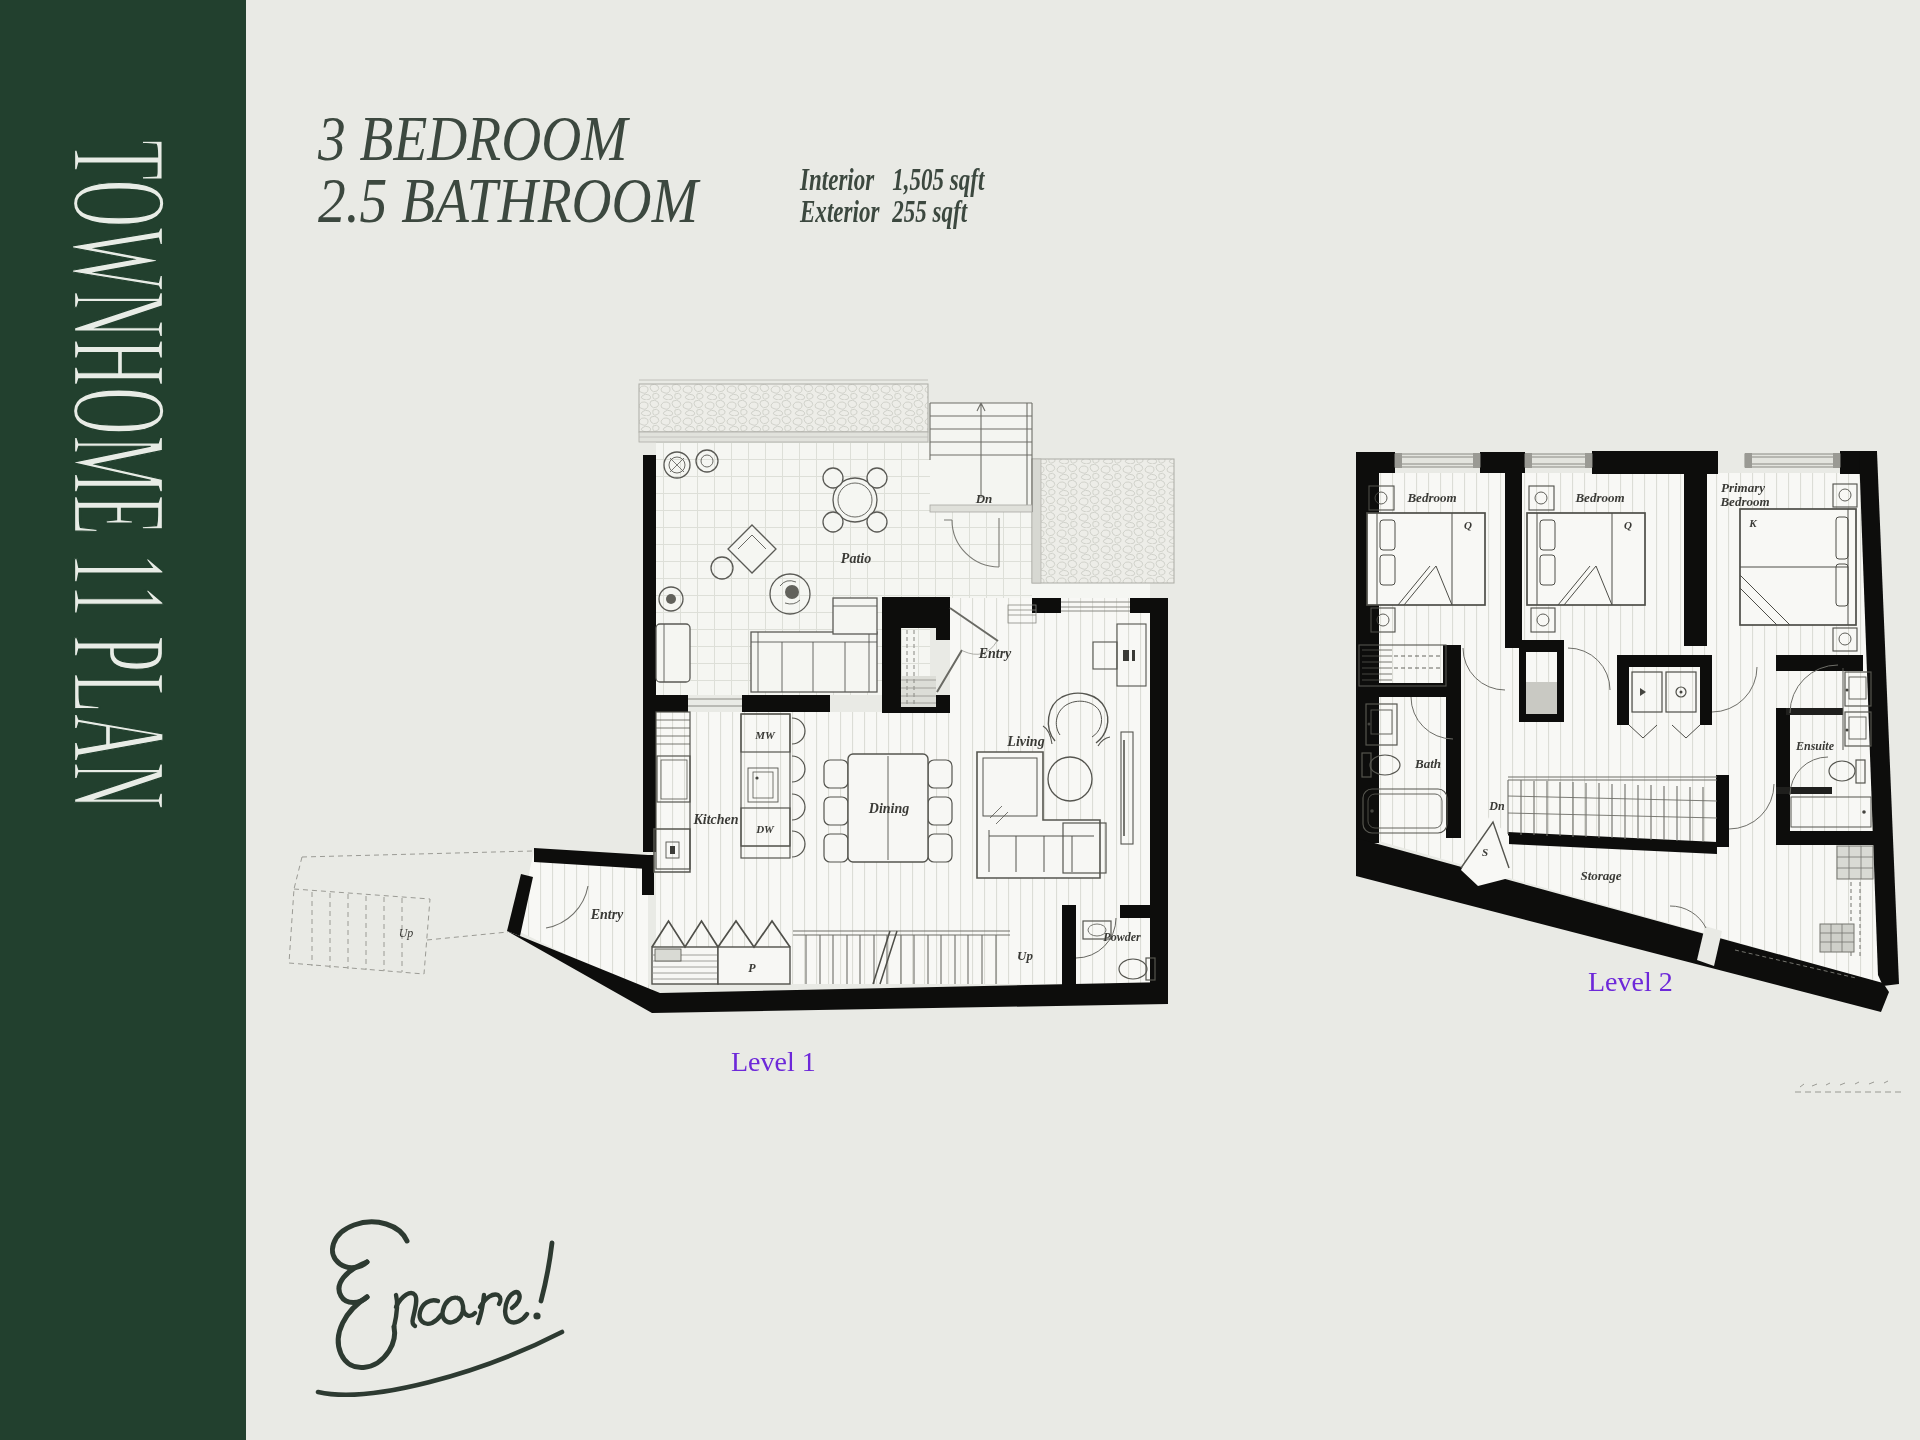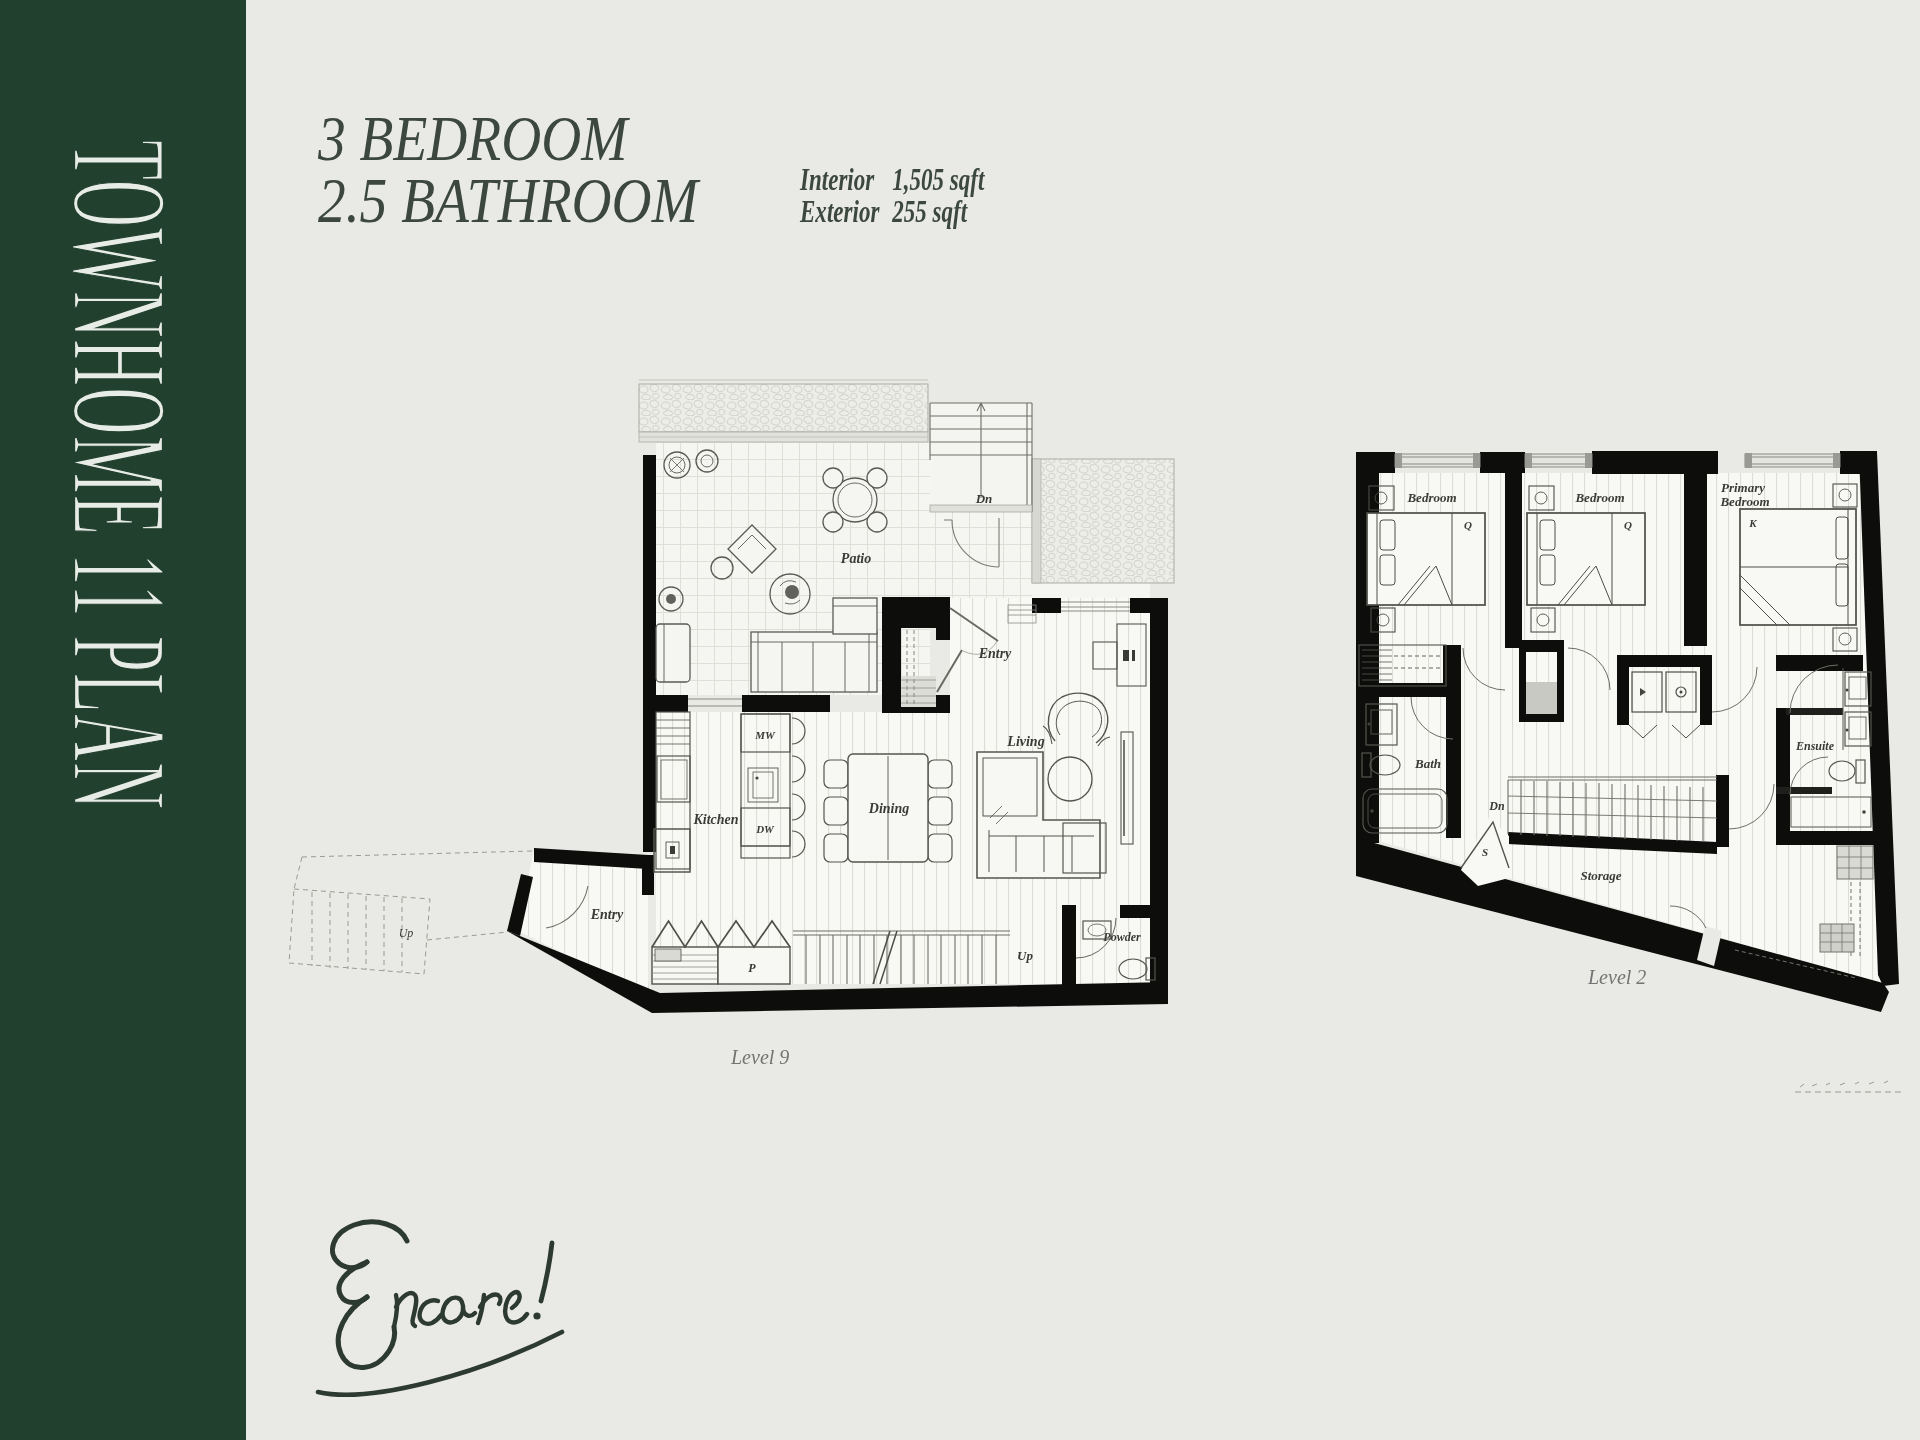--- a/index.html
+++ b/index.html
@@ -9,7 +9,7 @@
 #h1{position:absolute;left:318px;top:108px;font-style:italic;font-size:63px;line-height:62px;color:#3c483f;letter-spacing:0px;transform:scaleX(0.88);transform-origin:0 0;white-space:nowrap}
 #specs{position:absolute;left:800px;top:163px;font-style:italic;font-weight:bold;font-size:32px;line-height:32px;color:#3c483f;transform:scaleX(0.72);transform-origin:0 0;white-space:nowrap}
 #specs span{display:inline-block;width:128px}
-.lvl{position:absolute;font-style:italic;font-size:20px;color:#737373;filter:blur(0.2px)}
+.lvl{position:absolute;font-size:28px;color:#6d28d9;filter:blur(0.2px)}
 svg text{font-family:"Liberation Serif",serif}
 </style>
 </head>

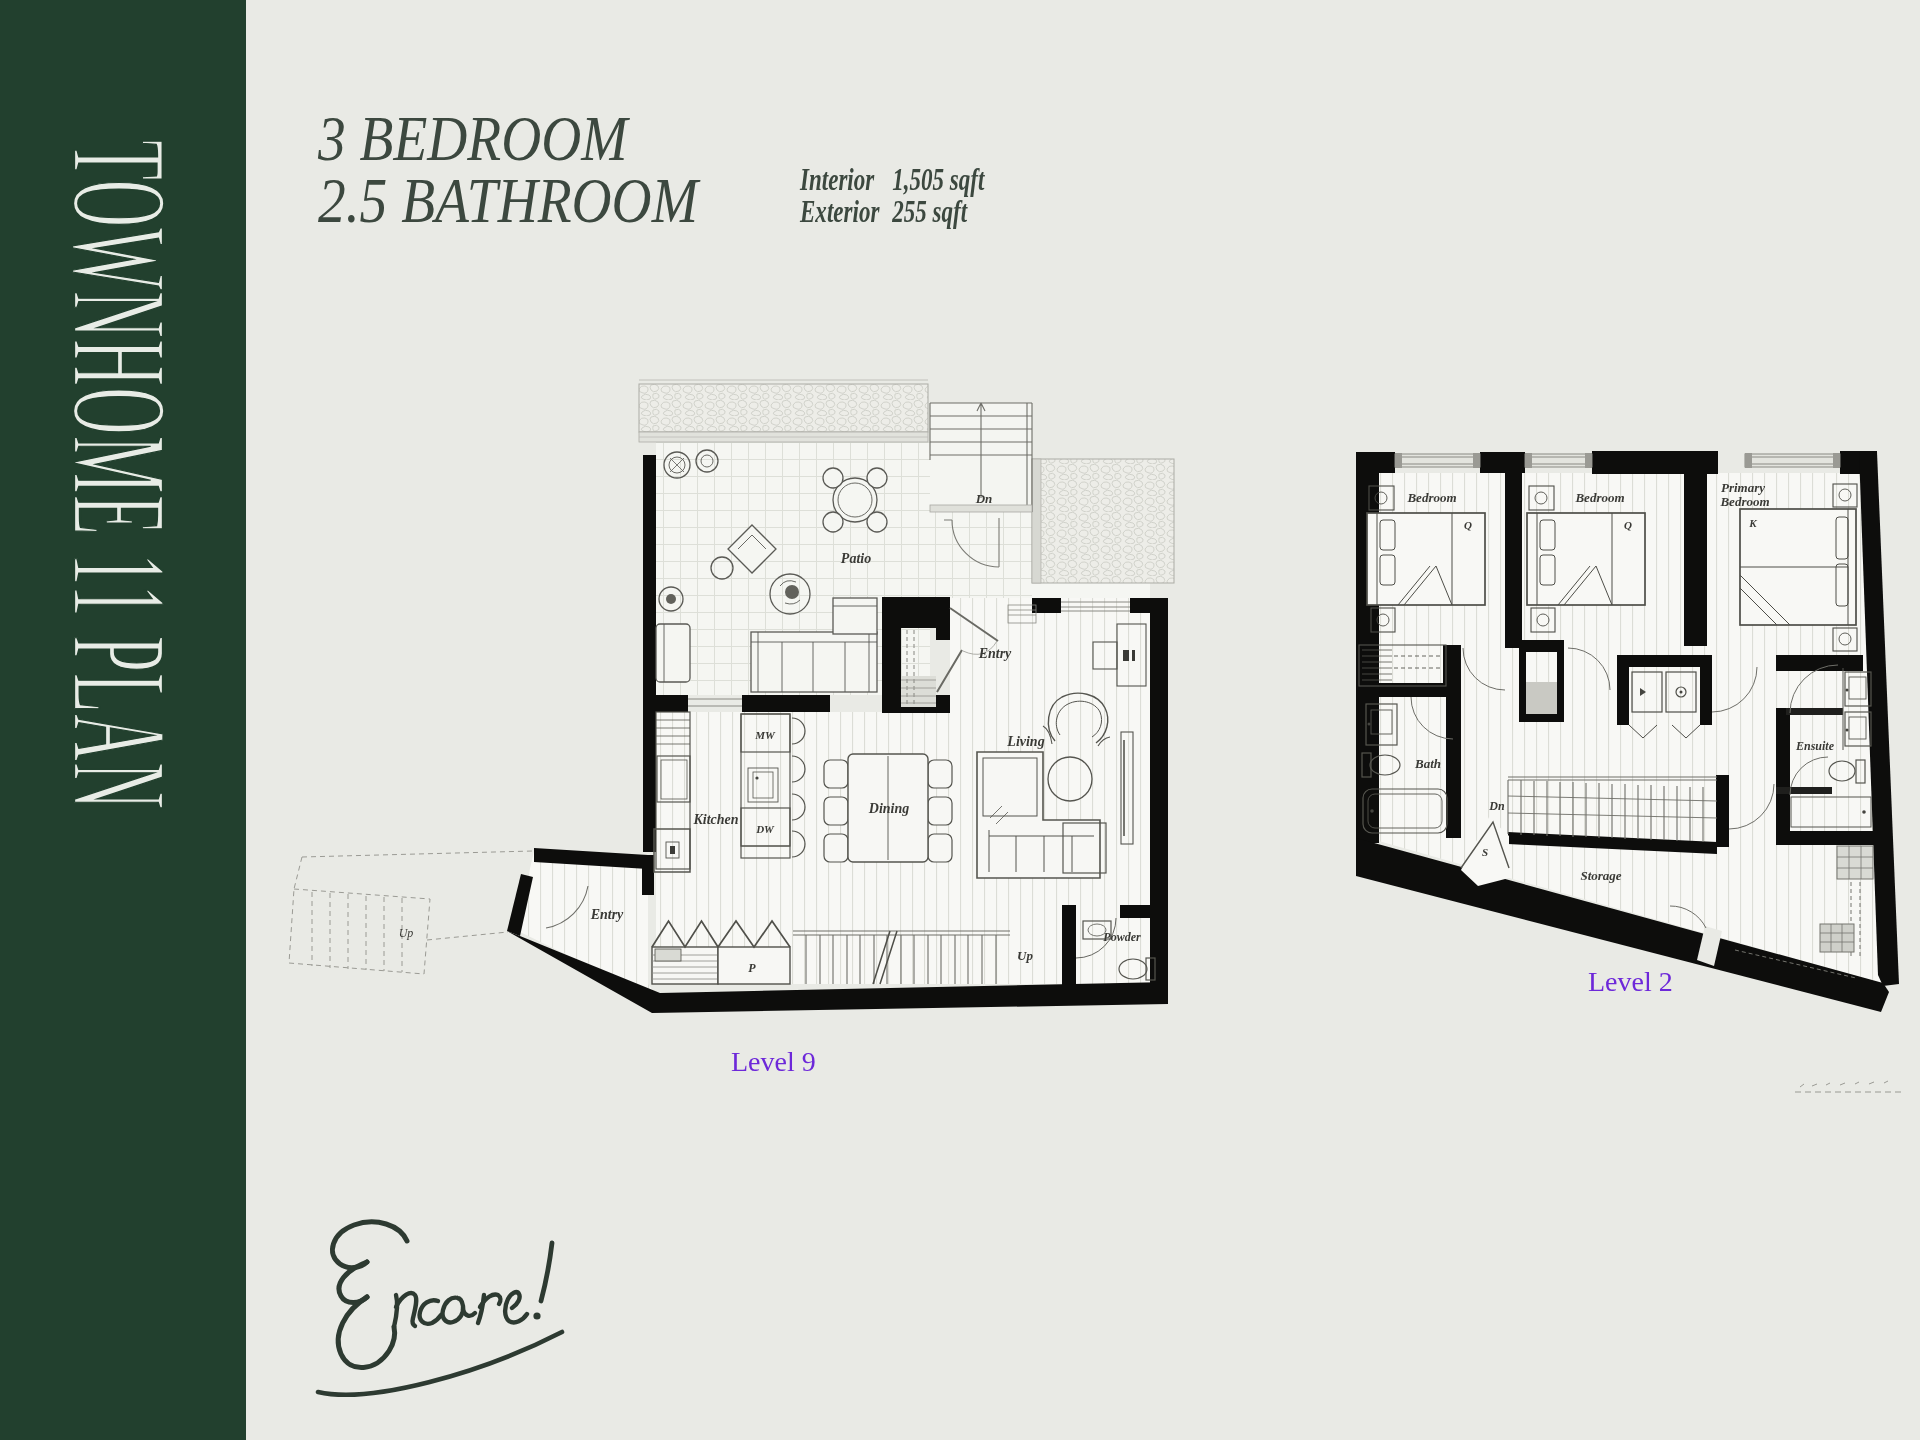--- a/index.html
+++ b/index.html
@@ -19,7 +19,7 @@
   </div>
 <div id="h1">3 BEDROOM<br>2.5 BATHROOM</div>
 <div id="specs"><span>Interior</span>1,505 sqft<br><span>Exterior</span>255 sqft</div>
-<div class="lvl" style="left:731px;top:1046px">Level 9</div>
+<div class="lvl" style="left:731px;top:1046px">Level 1</div>
 <div class="lvl" style="left:1588px;top:966px">Level 2</div>
 <svg id="L1" style="position:absolute;left:280px;top:375px;filter:blur(0.3px)" width="900" height="695" viewBox="280 375 900 695">
 <defs>

